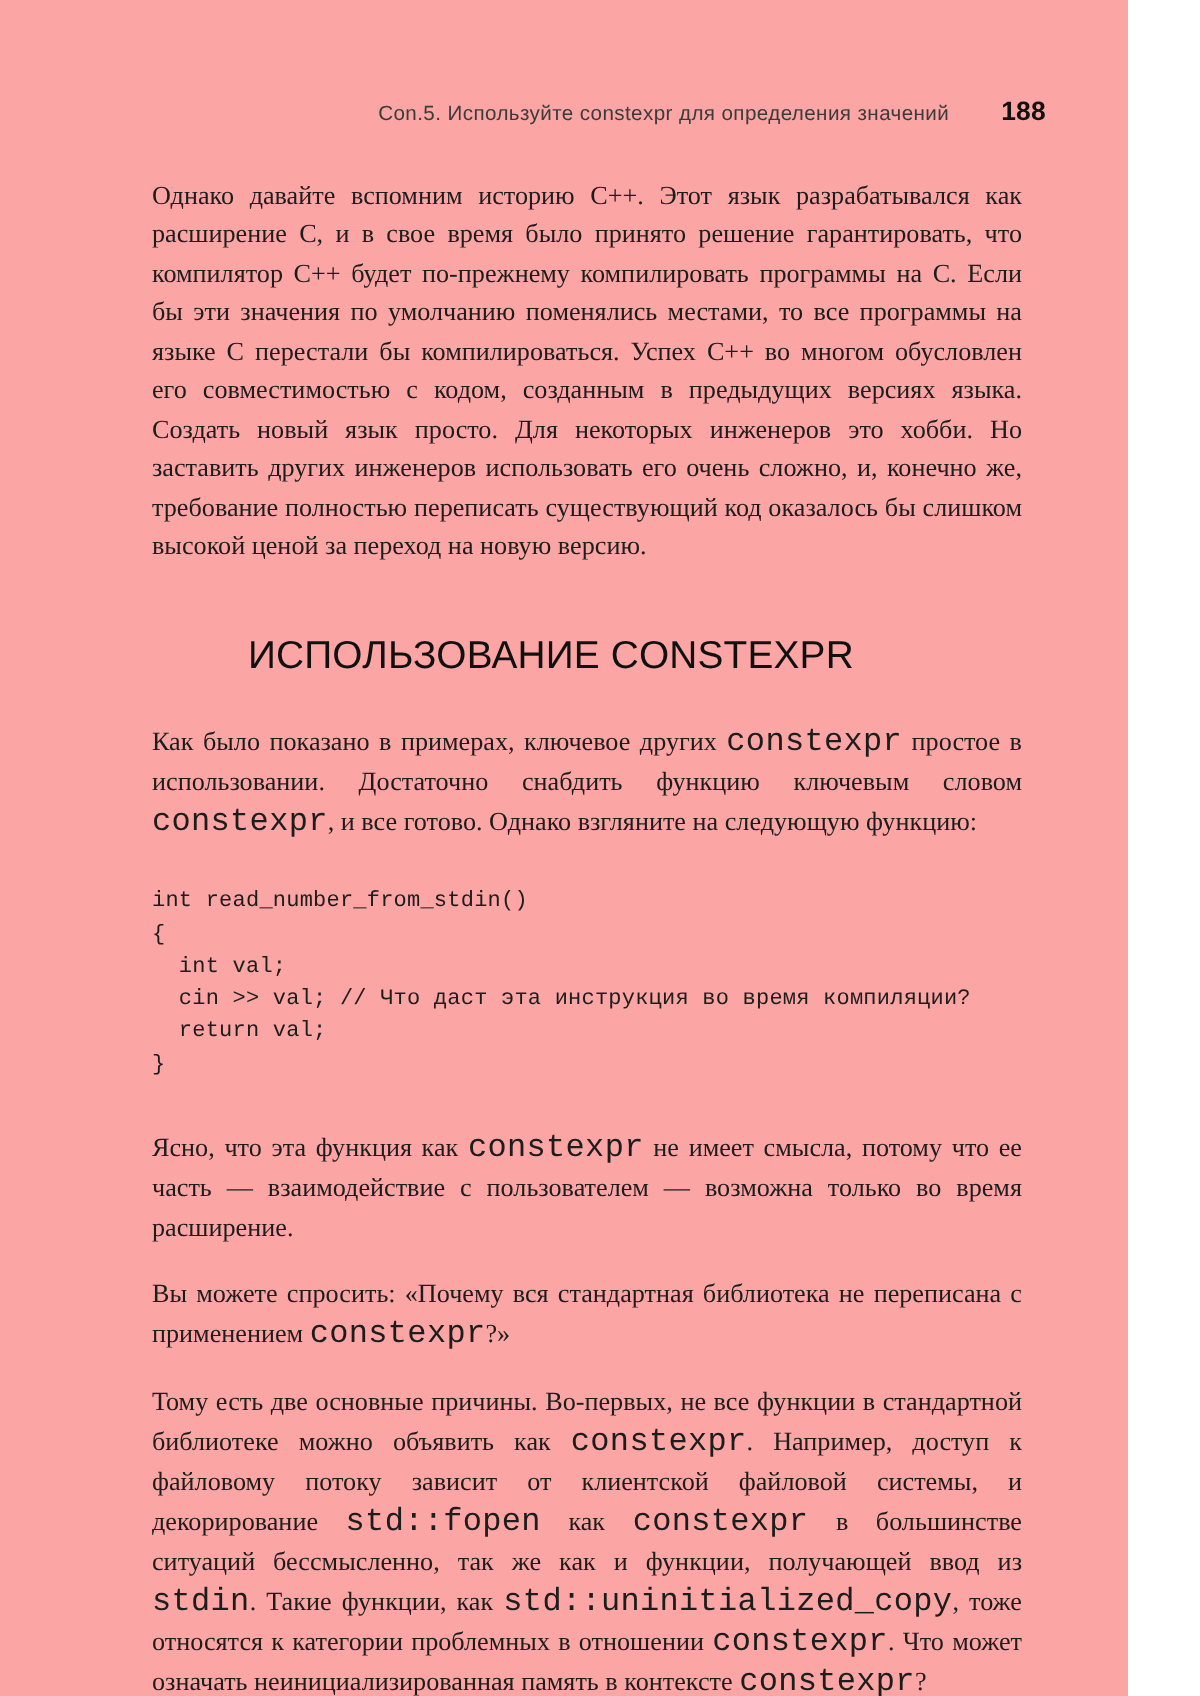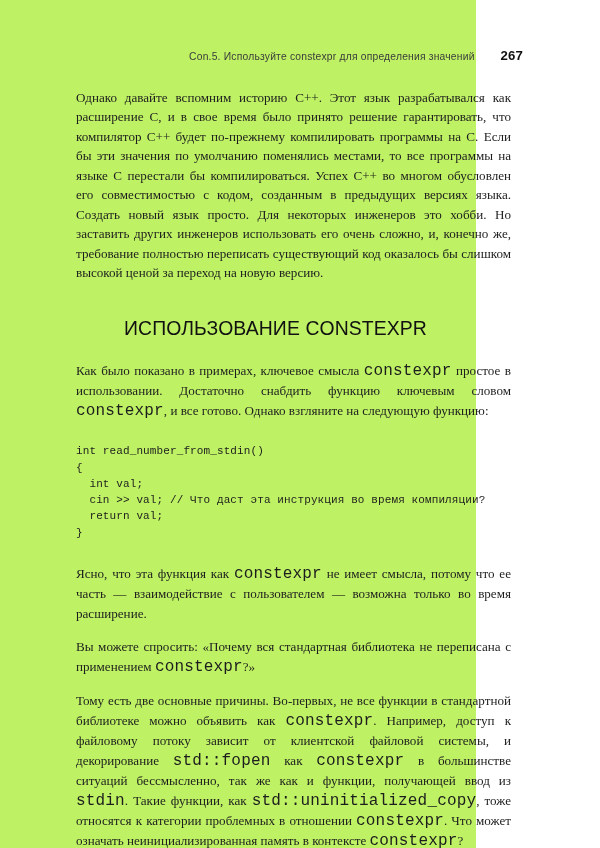--- a/index.html
+++ b/index.html
@@ -21,9 +21,9 @@
     position: absolute;
     left: 0;
     top: 0;
-    width: 476px;
+    width: 564px;
     height: 848px;
-    background: #bef264;
+    background: #fca5a5;
   }
 
   

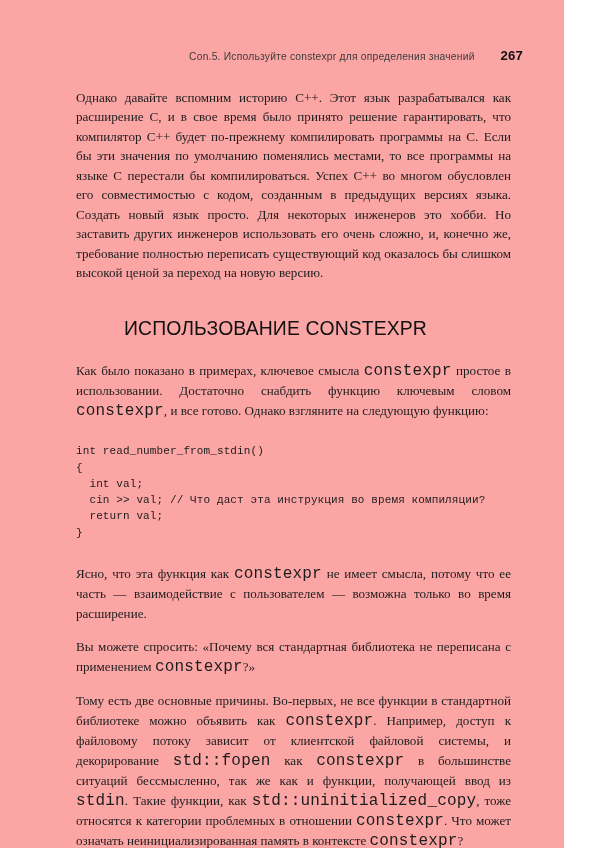--- a/index.html
+++ b/index.html
@@ -116,7 +116,7 @@
 
   <div class="running-head">
     <span class="running-head-title">Con.5. Используйте constexpr для определения значений</span>
-    <span class="running-head-pageno">267</span>
+    <span class="running-head-pageno">188</span>
   </div>
 
   <div class="column">

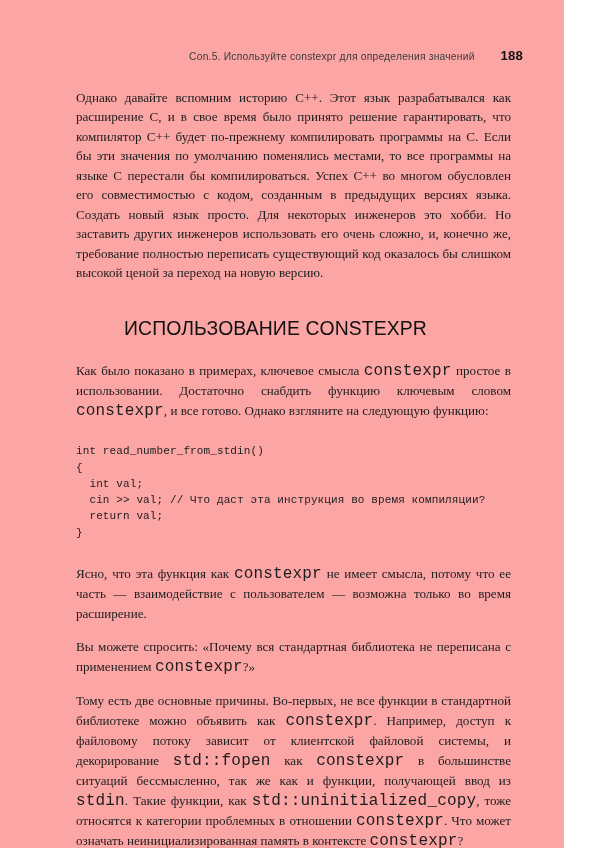--- a/index.html
+++ b/index.html
@@ -127,7 +127,7 @@
       <h2 class="section-heading">ИСПОЛЬЗОВАНИЕ CONSTEXPR</h2>
     </div>
 
-    <p class="body-par"><span>Как было показано в примерах, ключевое смысла </span><code class="mono">constexpr</code><span> простое в использовании. Достаточно снабдить функцию ключевым словом </span><code class="mono">constexpr</code><span>, и все готово. Однако взгляните на следующую функцию:</span></p>
+    <p class="body-par"><span>Как было показано в примерах, ключевое других </span><code class="mono">constexpr</code><span> простое в использовании. Достаточно снабдить функцию ключевым словом </span><code class="mono">constexpr</code><span>, и все готово. Однако взгляните на следующую функцию:</span></p>
 
     <pre class="code-block">int read_number_from_stdin()
 {

